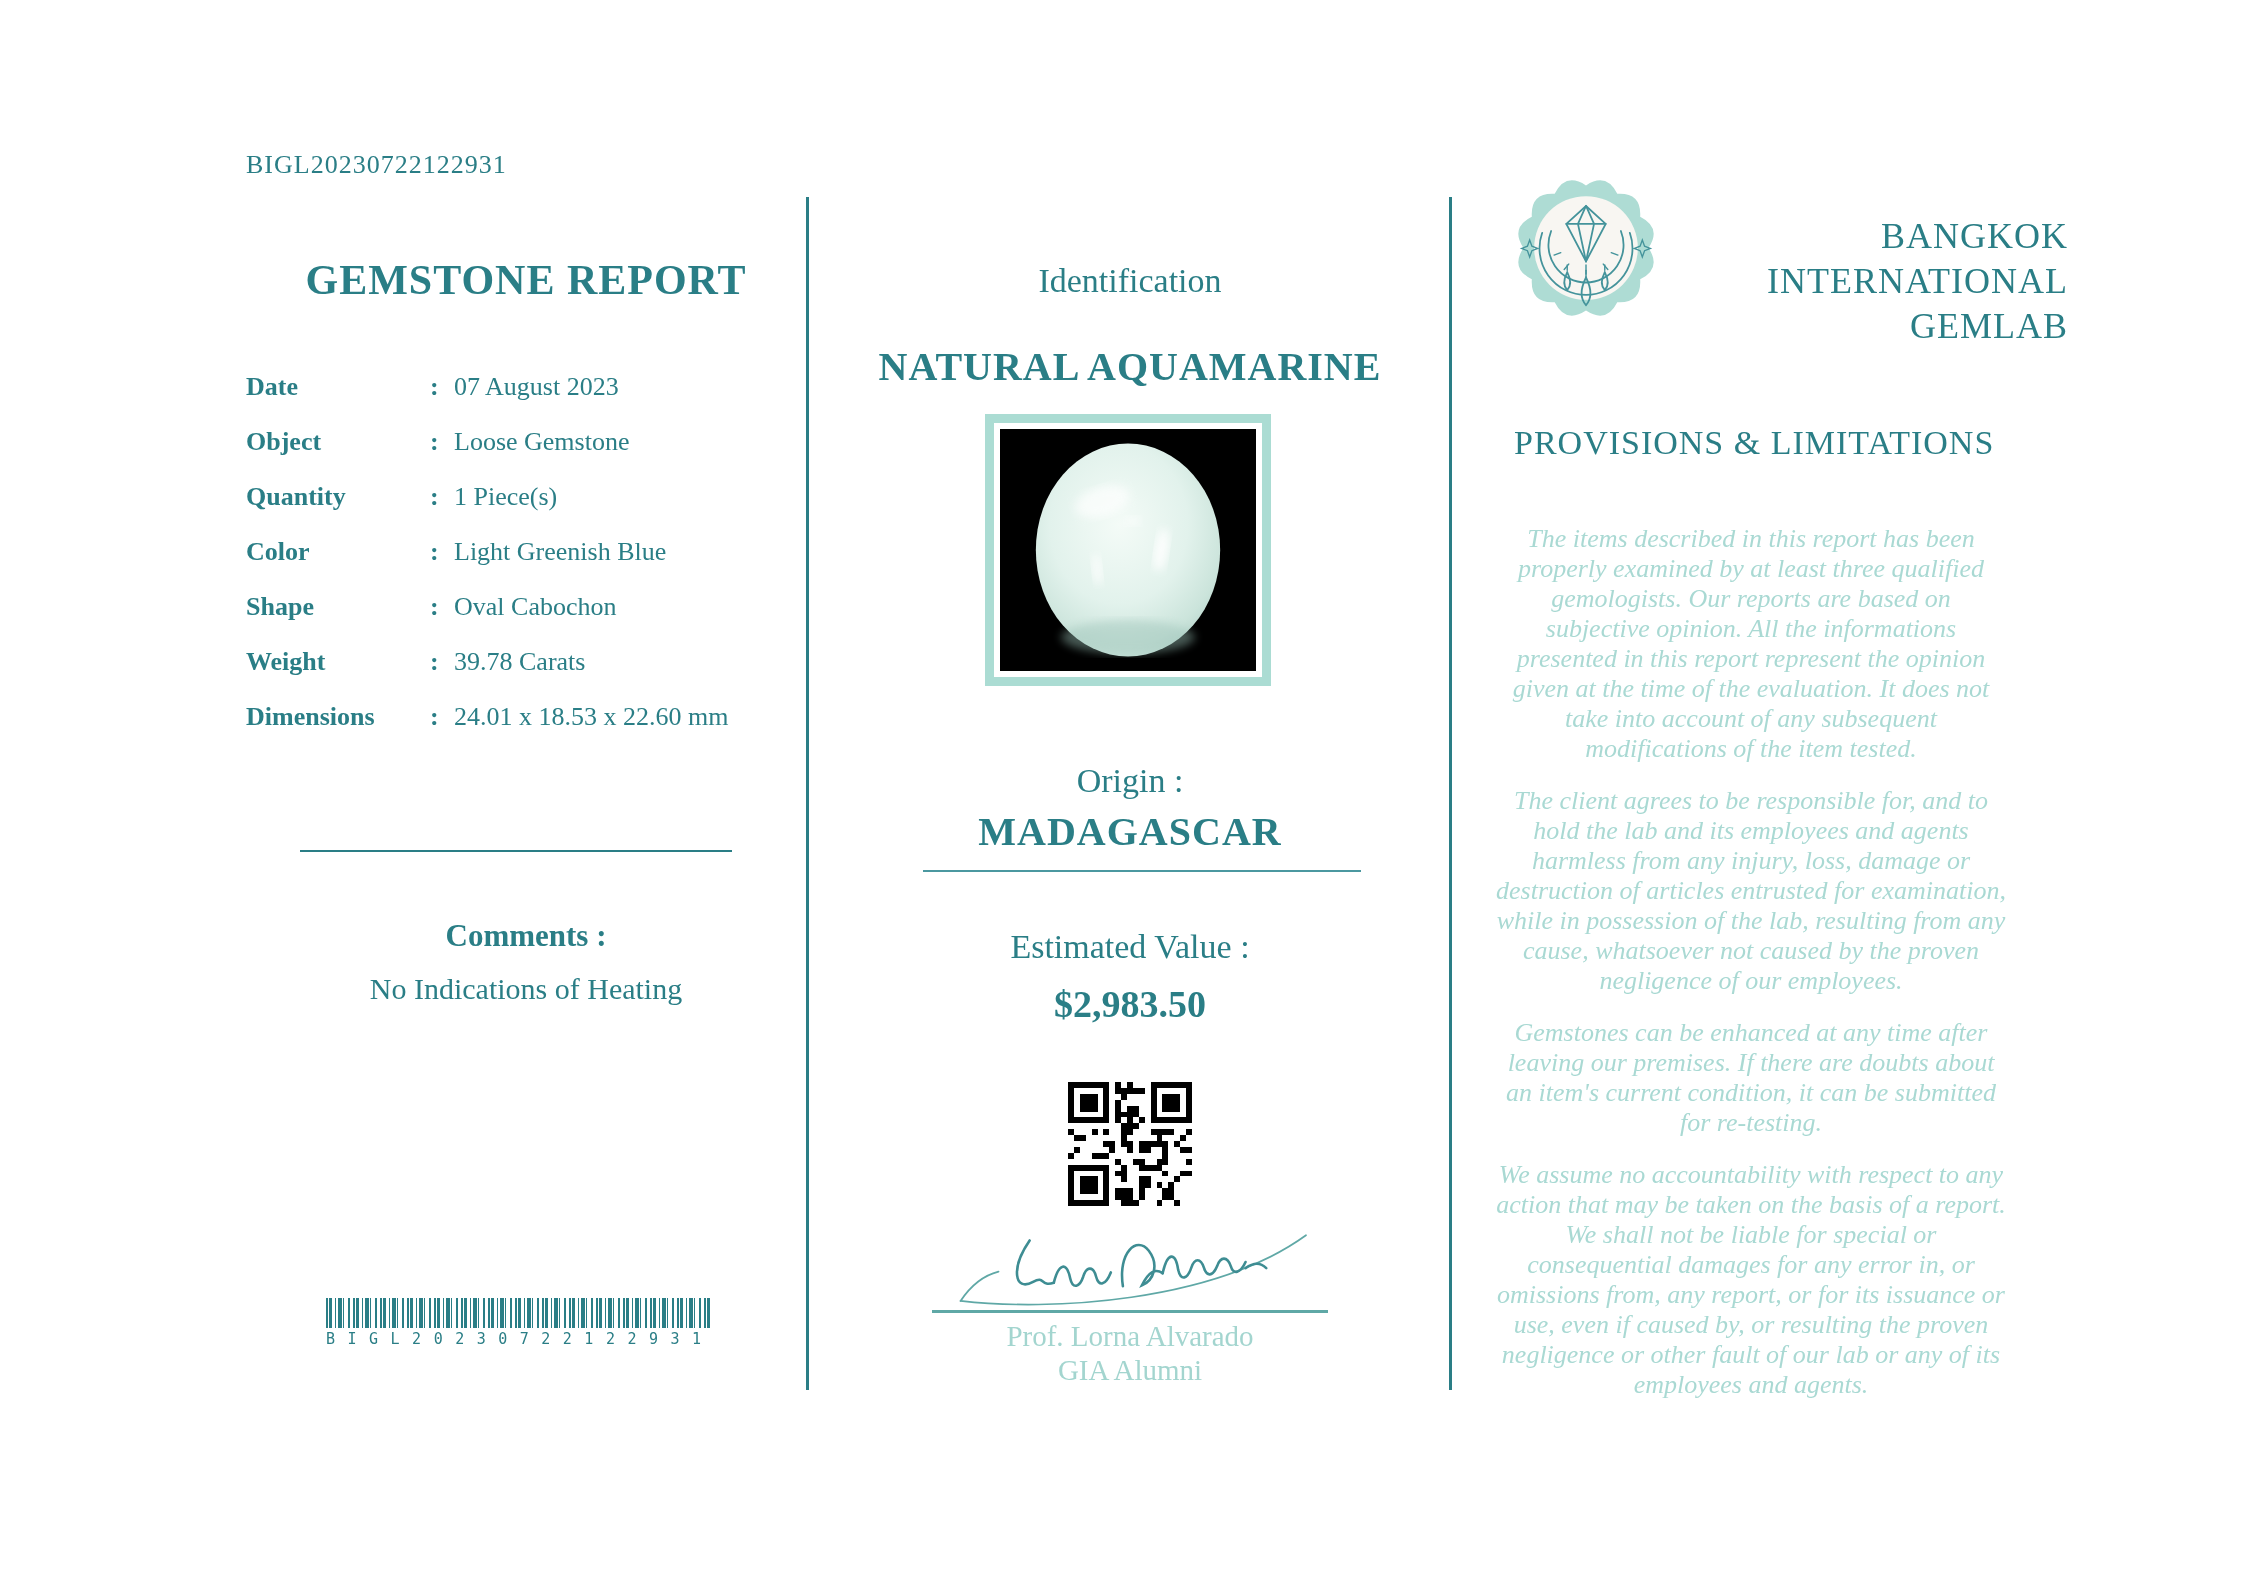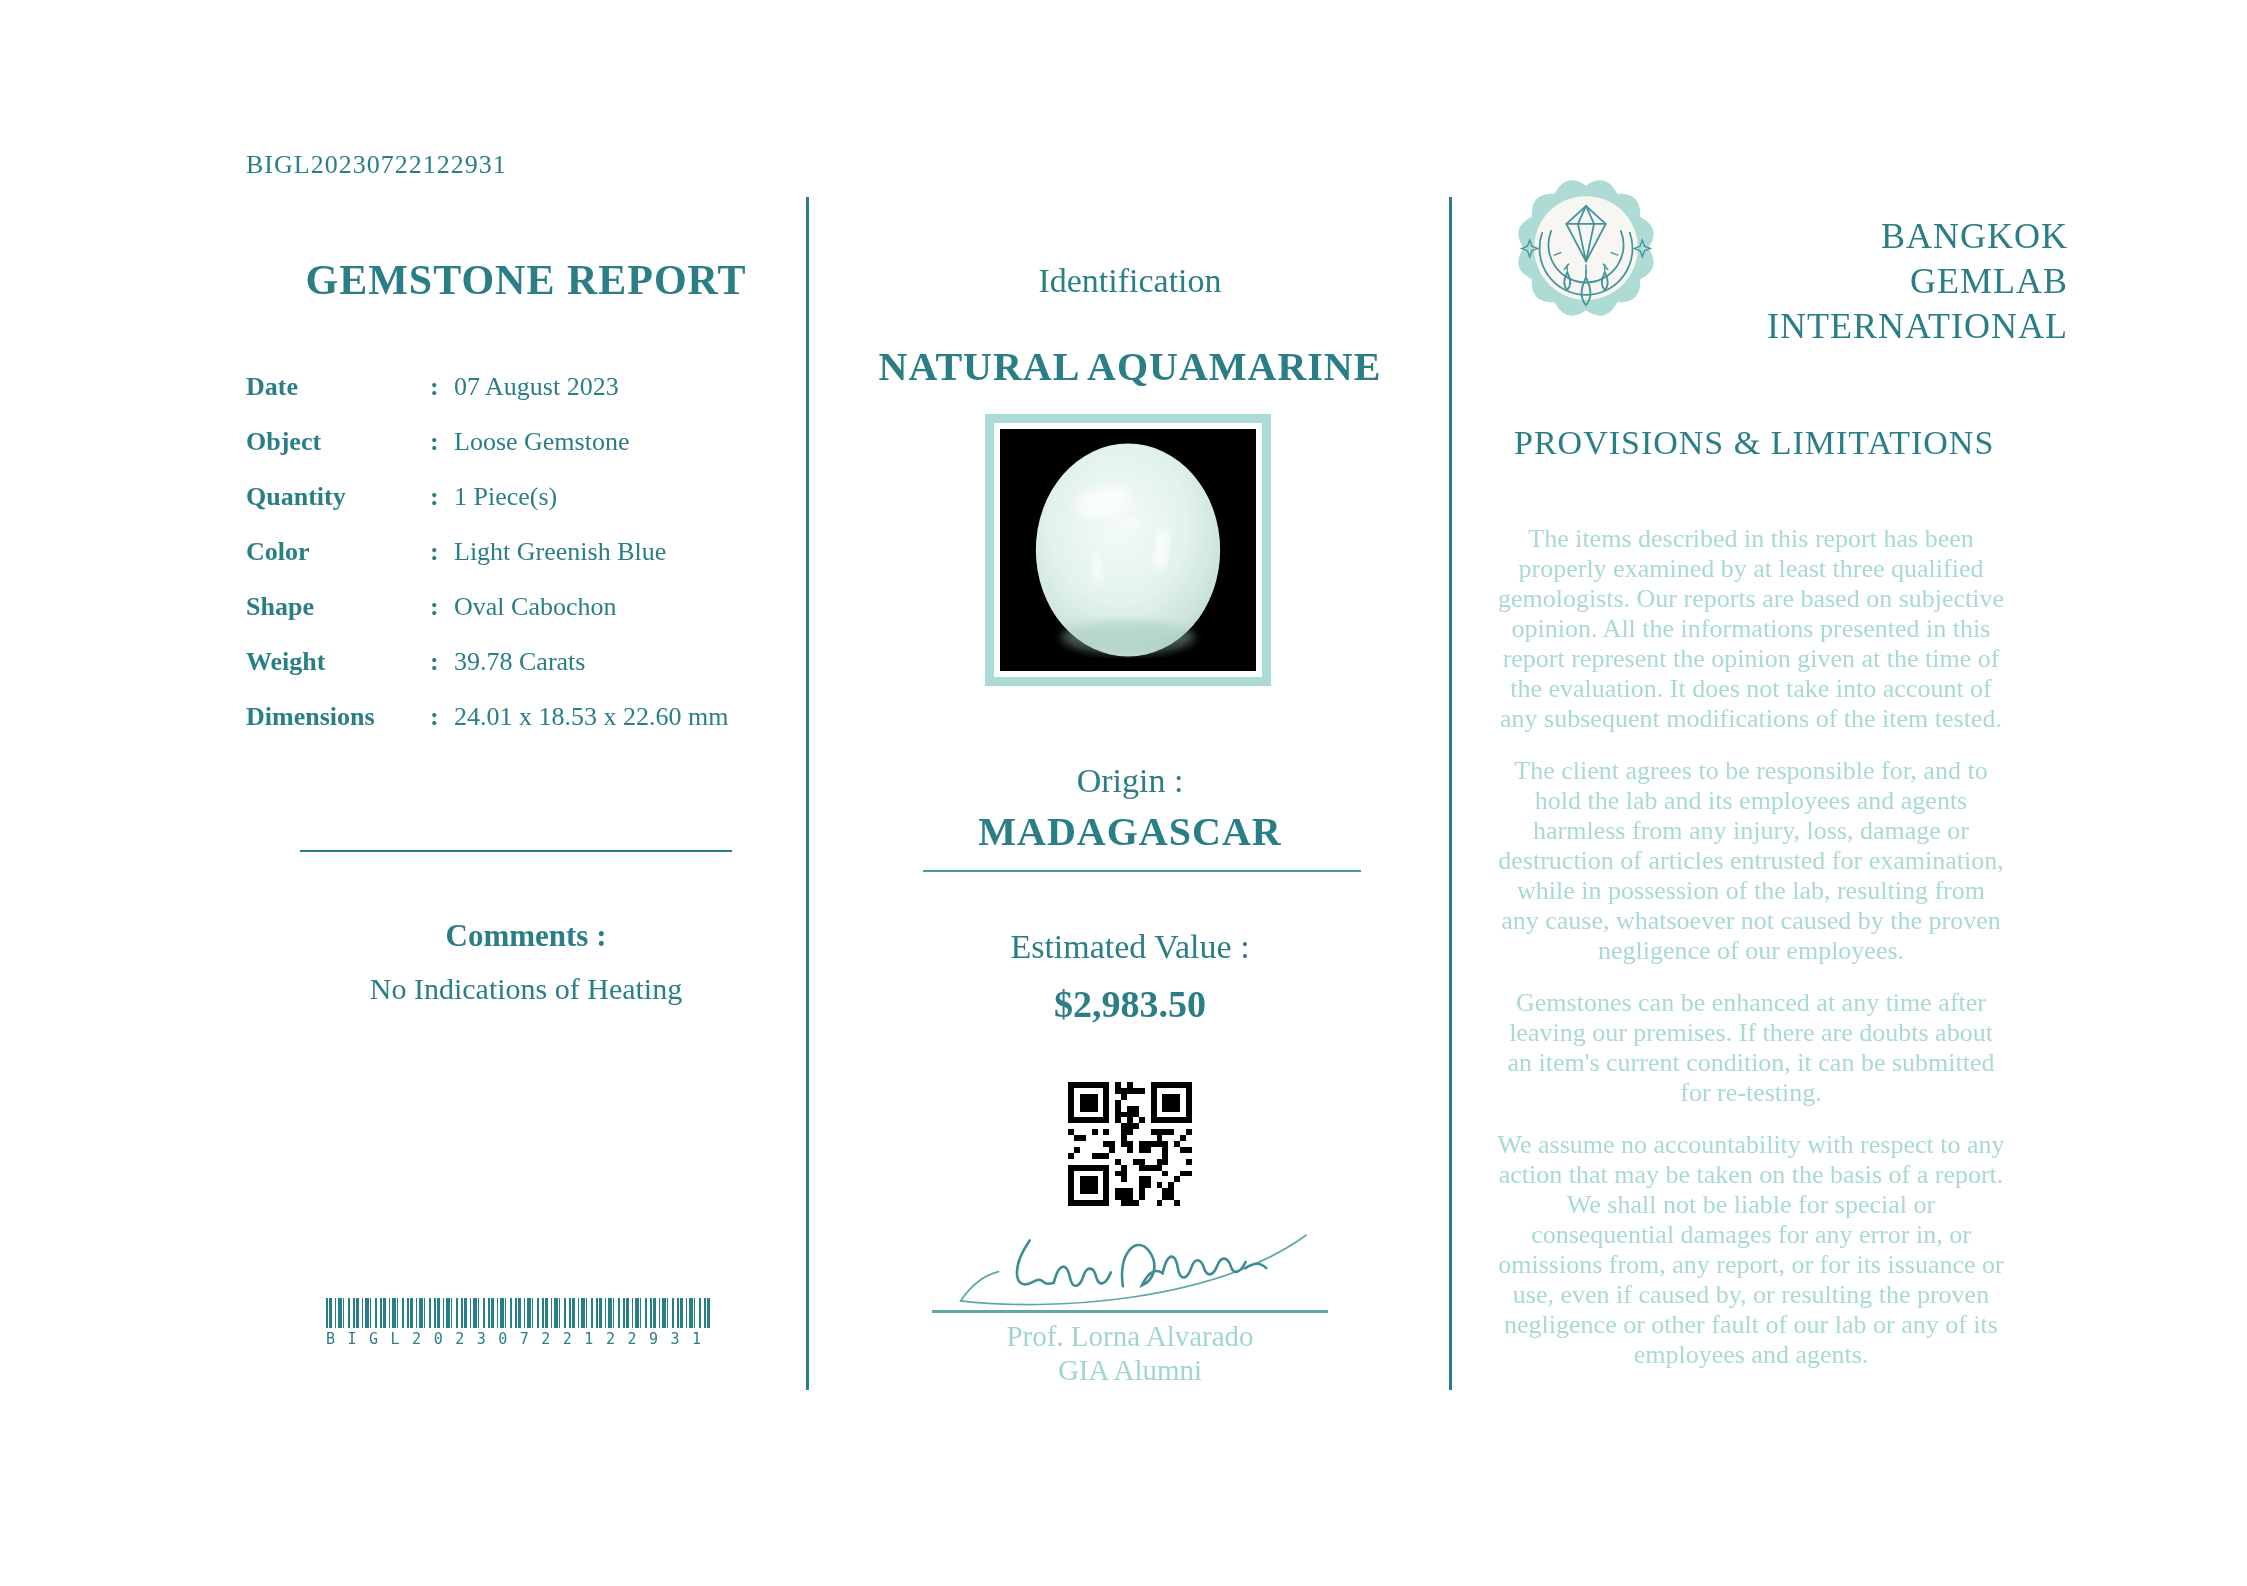--- a/index.html
+++ b/index.html
@@ -662,8 +662,8 @@
 
     <div class="lab-name">
       <div>BANGKOK</div>
+      <div>INTERNATIONAL</div>
       <div>GEMLAB</div>
-      <div>INTERNATIONAL</div>
     </div>
 
     <div class="provisions-title">PROVISIONS &amp; LIMITATIONS</div>

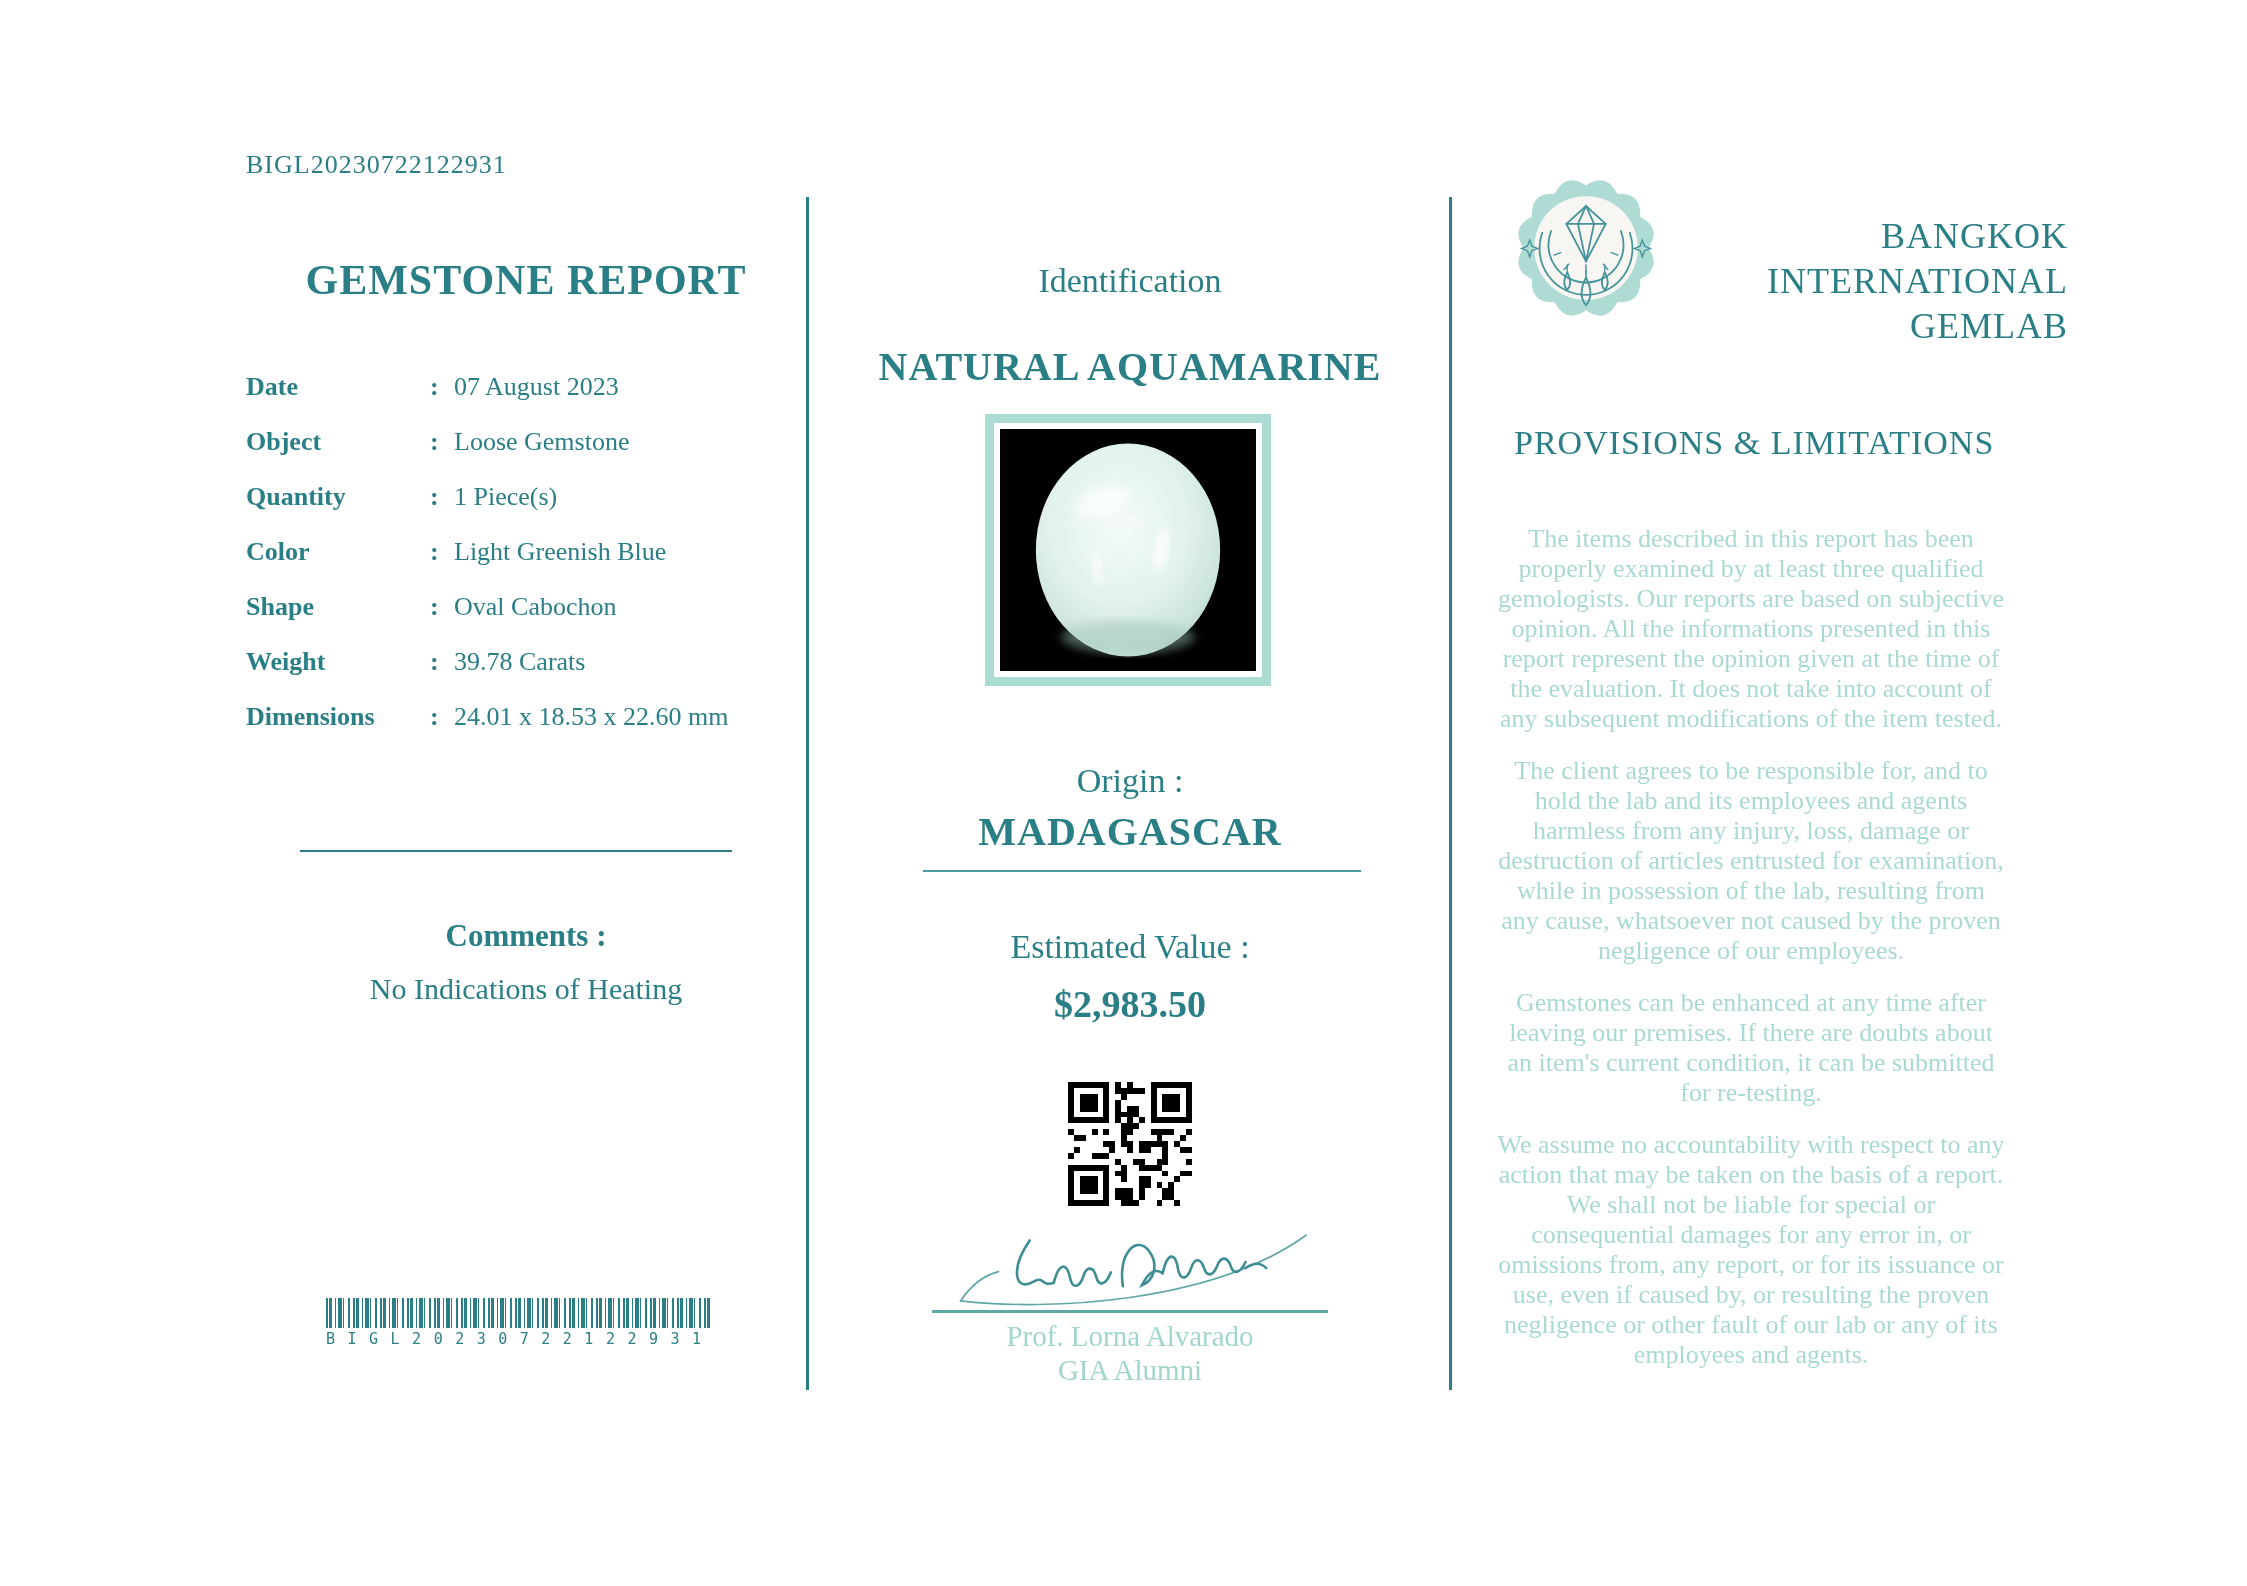--- a/index.html
+++ b/index.html
@@ -68,7 +68,7 @@
   .lab-logo{position:absolute;left:58px;top:172px;width:152px;height:152px;}
   .lab-name{position:absolute;left:216px;top:214px;width:400px;text-align:right;font-size:36px;line-height:45px;color:var(--teal);letter-spacing:1px;}
   .provisions-title{position:absolute;left:62px;top:424px;font-size:34px;color:var(--teal);letter-spacing:1px;}
-  .provisions{position:absolute;left:44px;top:524px;width:510px;font-size:26px;line-height:30px;color:var(--light-teal);text-align:center;}
+  .provisions{position:absolute;left:44px;top:524px;width:510px;font-size:26px;line-height:30px;font-style:italic;color:var(--light-teal);text-align:center;}
   .provisions p{margin-bottom:22px;}
 </style>
 </head>

